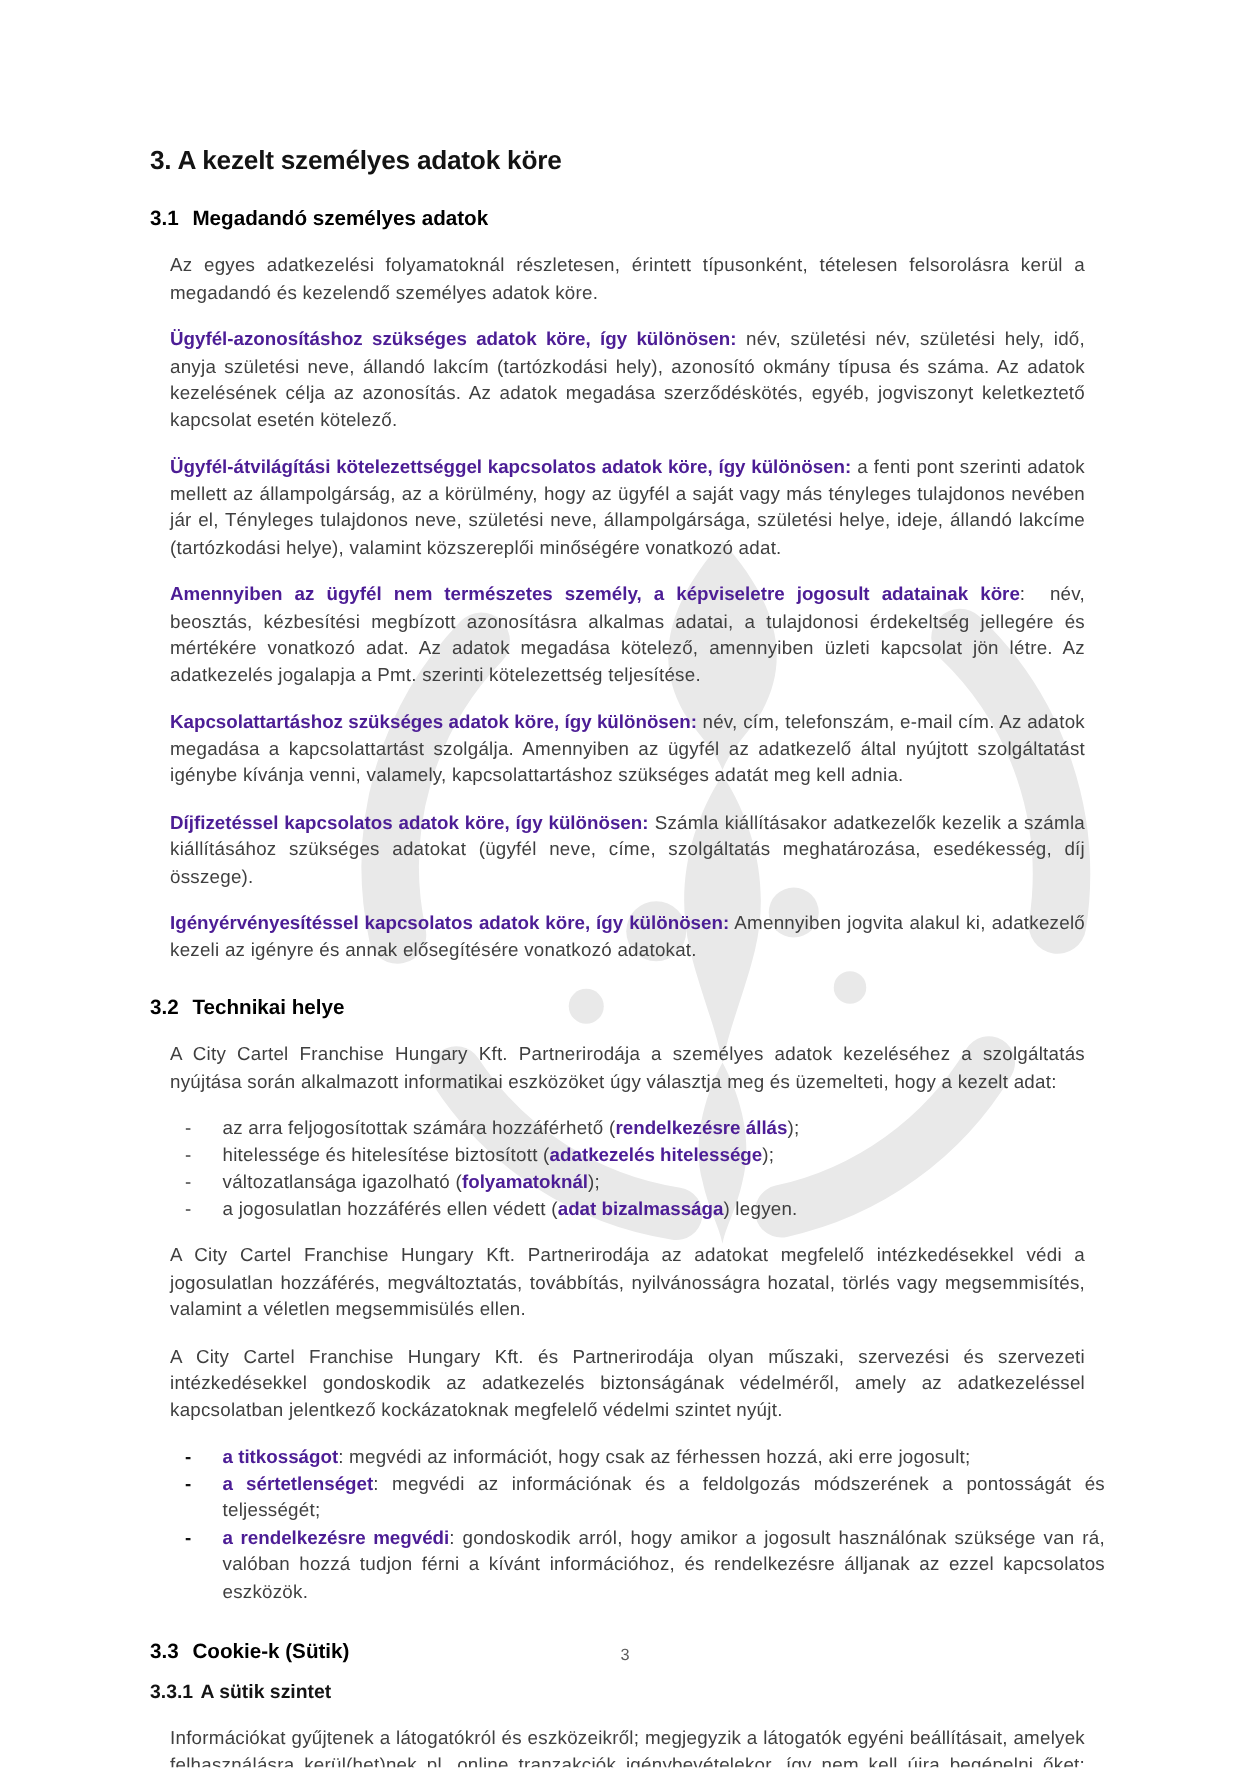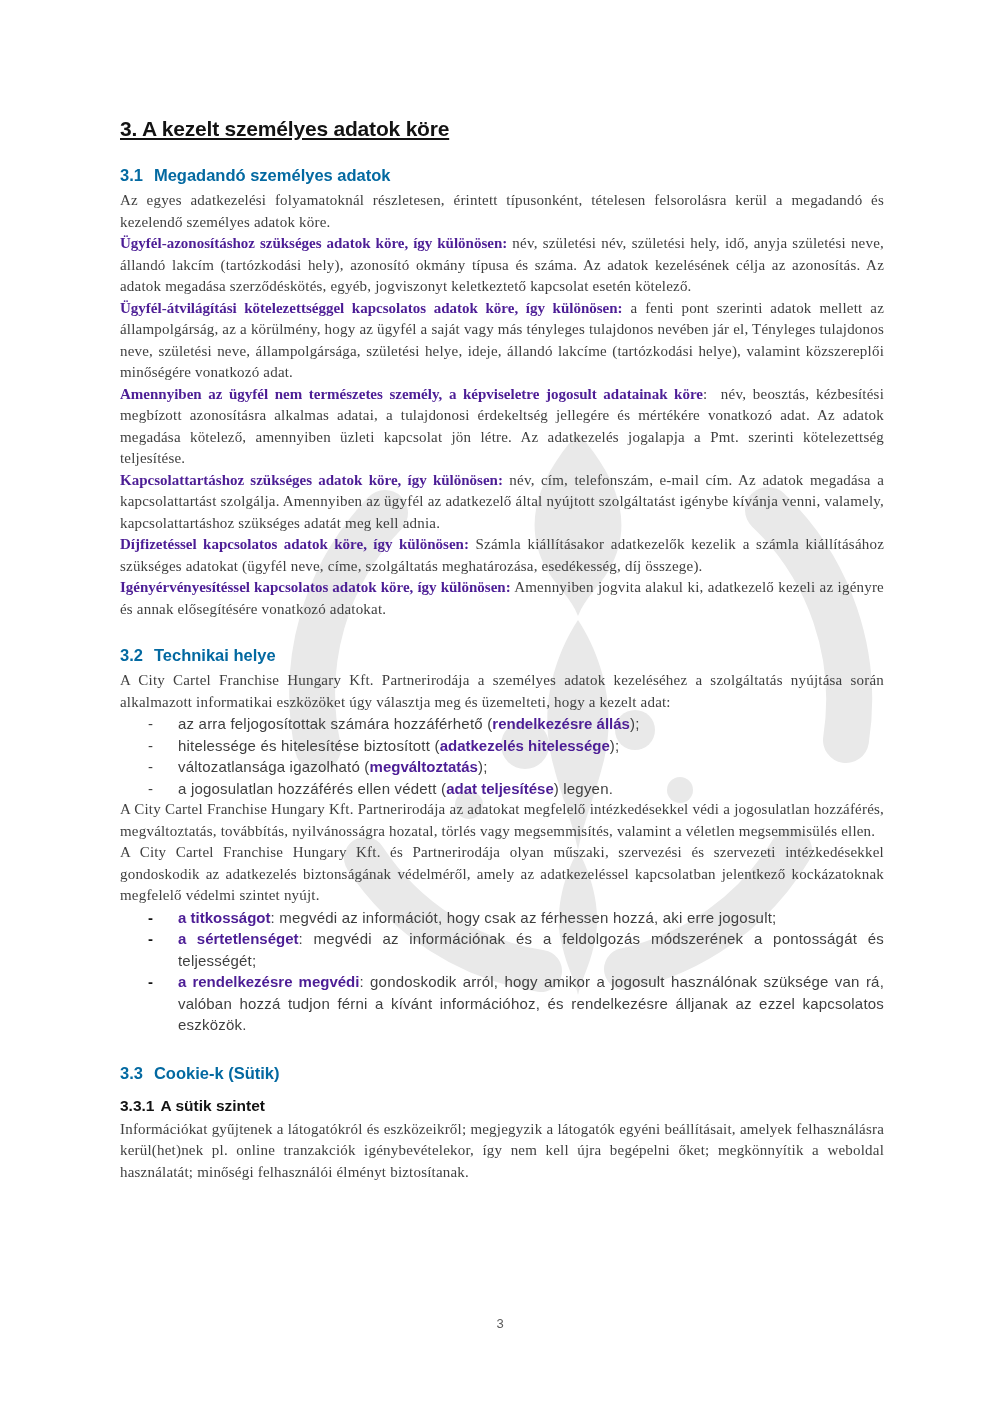--- a/index.html
+++ b/index.html
@@ -33,7 +33,6 @@
     font-weight: bold;
     letter-spacing: -0.2px;
     color: #131313;
-    text-decoration: underline;
   }
   h2 {
     margin: 22px 0 4px 0;

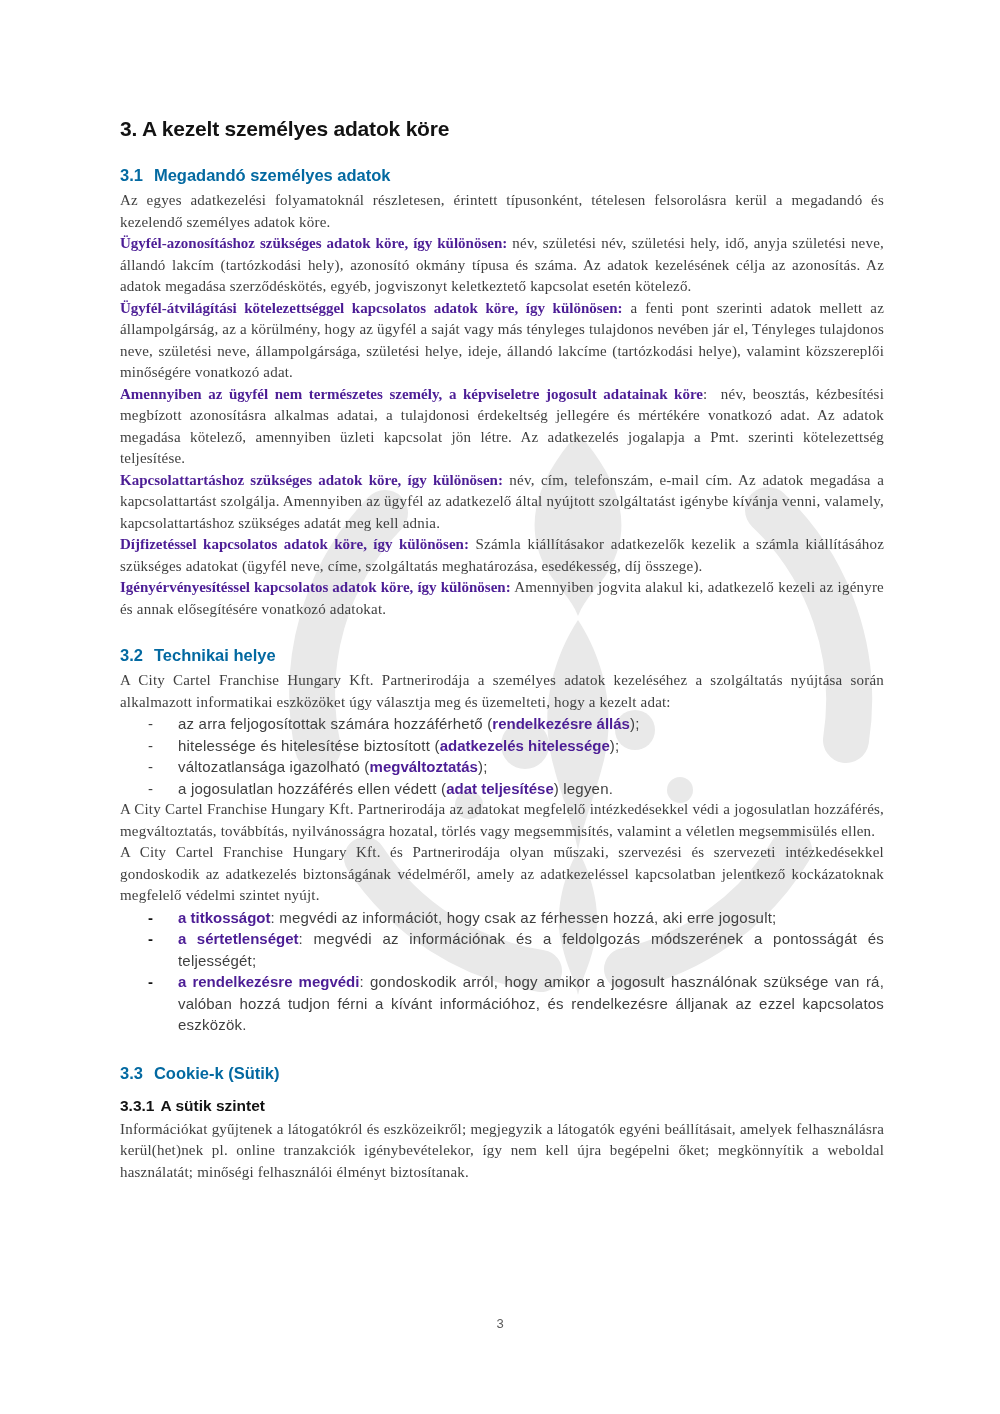--- a/index.html
+++ b/index.html
@@ -39,7 +39,7 @@
     font-size: 16.5px;
     line-height: 22px;
     font-weight: bold;
-    color: #0369a1;
+    color: #000000;
   }
   h3 {
     margin: 2px 0 3px 0;

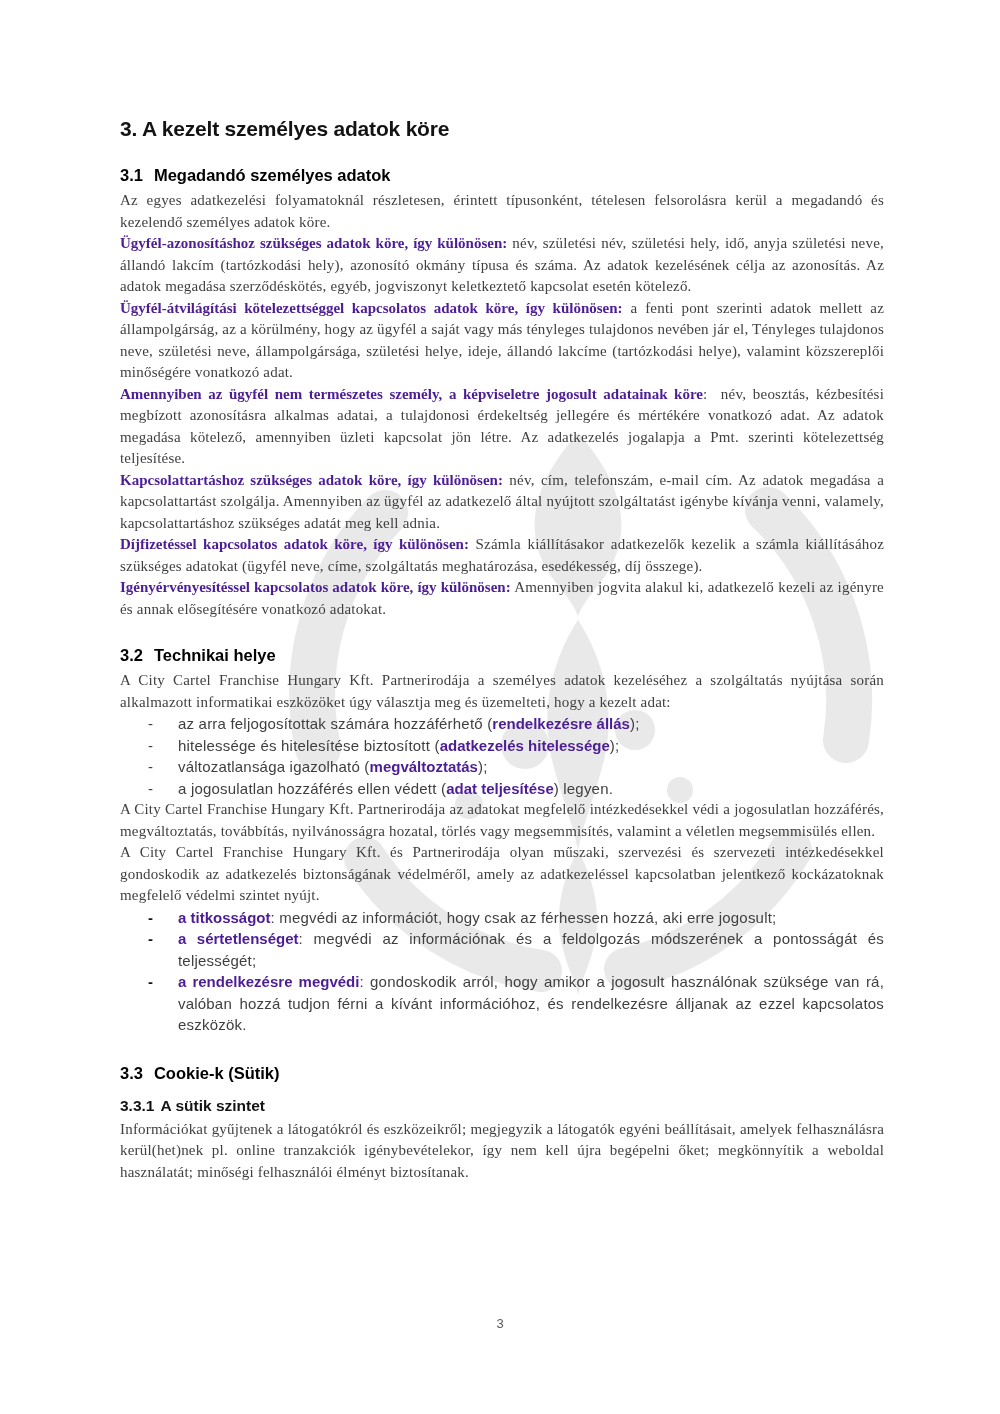--- a/index.html
+++ b/index.html
@@ -51,13 +51,12 @@
   .hnum { margin-right: 11px; }
   .hnum-sub { margin-right: 6px; }
   p.body {
-    margin: 0;
+    margin: 16px;
     font-size: 15px;
     line-height: 21.5px;
     letter-spacing: 0.2px;
     text-align: justify;
     color: #3f3f3f;
-    font-family: Liberation Serif, serif;
   }
   p.body strong, .btext strong {
     color: #4c1d95;

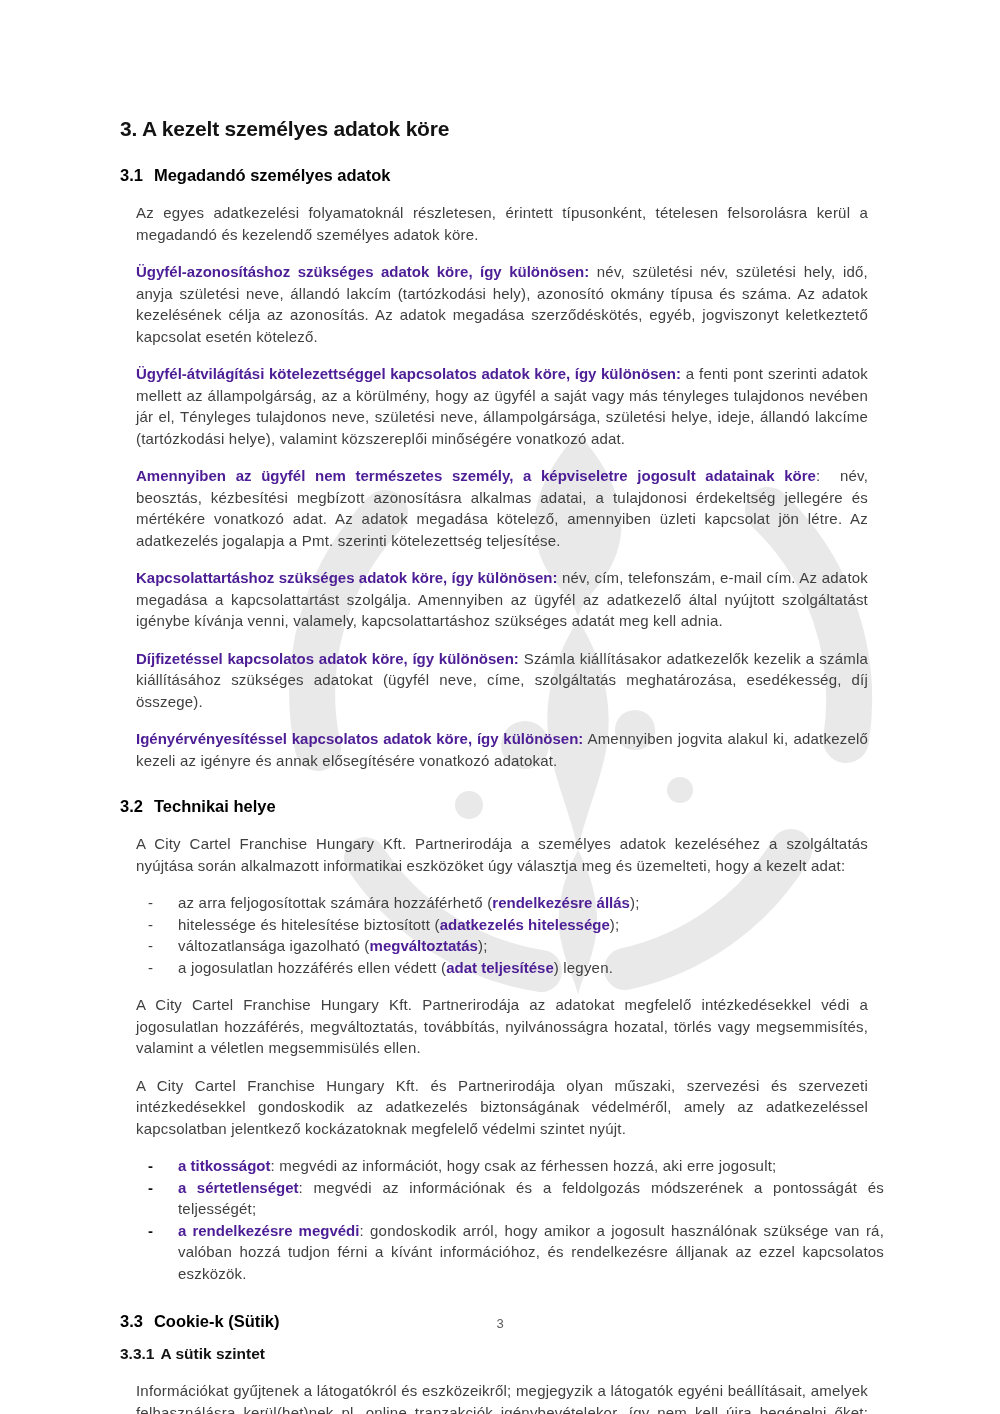--- a/index.html
+++ b/index.html
@@ -151,7 +151,7 @@
     </div>
     <div class="bullet">
       <span class="marker">-</span>
-      <span class="btext"><span>változatlansága igazolható (</span><strong>megváltoztatás</strong><span>);</span></span>
+      <span class="btext"><span>változatlansága igazolható (</span><strong>folyamatoknál</strong><span>);</span></span>
     </div>
     <div class="bullet">
       <span class="marker">-</span>

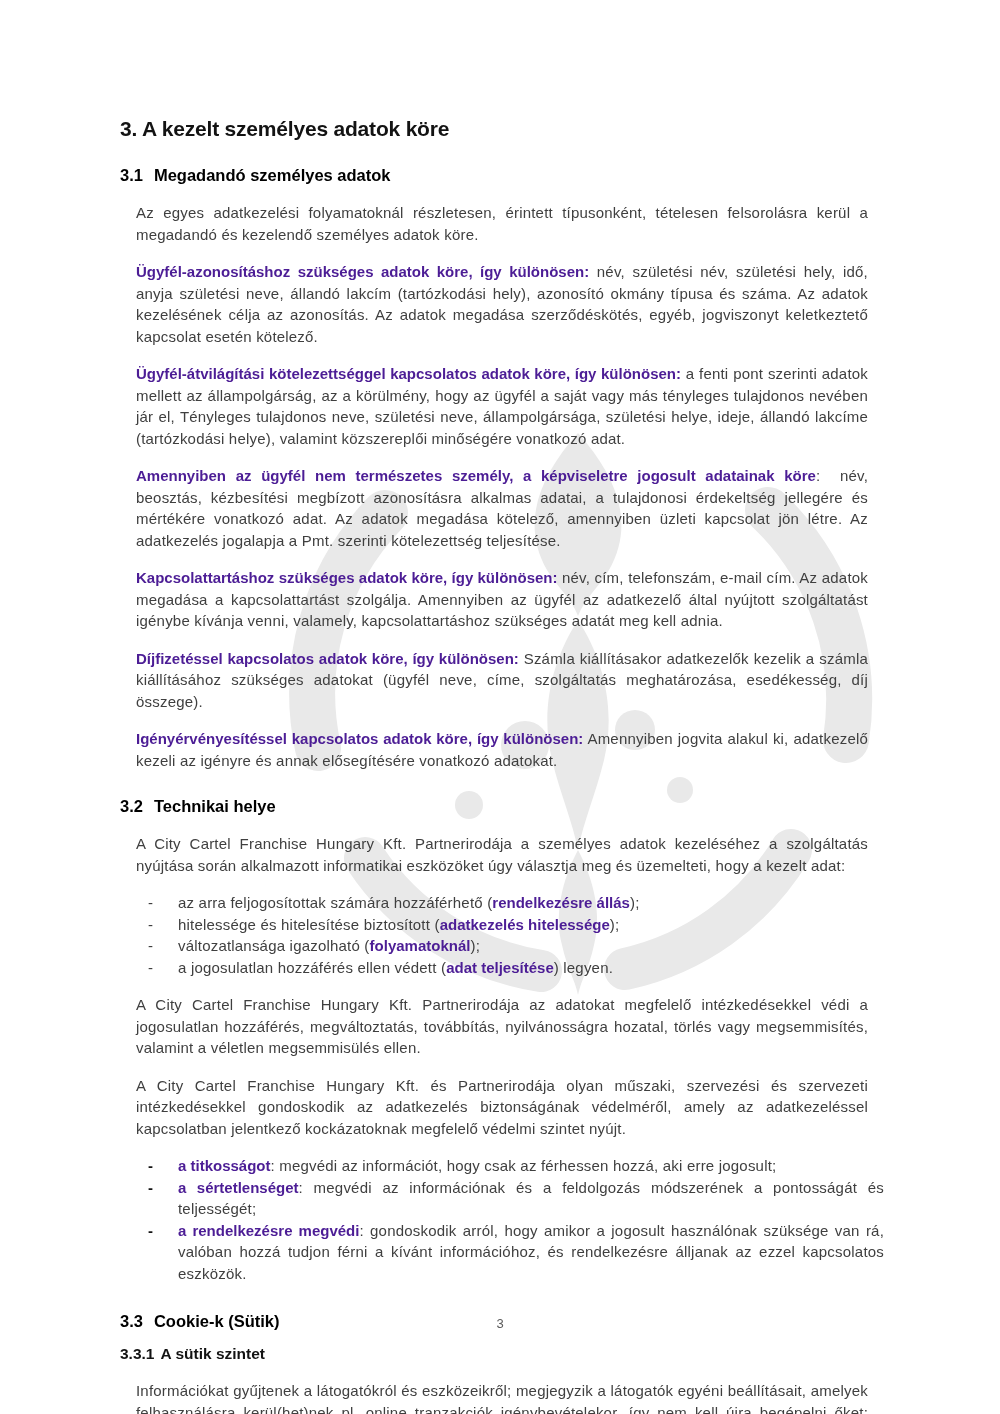--- a/index.html
+++ b/index.html
@@ -155,7 +155,7 @@
     </div>
     <div class="bullet">
       <span class="marker">-</span>
-      <span class="btext"><span>a jogosulatlan hozzáférés ellen védett (</span><strong>adat teljesítése</strong><span>) legyen.</span></span>
+      <span class="btext"><span>a jogosulatlan hozzáférés ellen védett (</span><strong>adat bizalmassága</strong><span>) legyen.</span></span>
     </div>
 
     <p class="body mt-para">A City Cartel Franchise Hungary Kft. Partnerirodája az adatokat megfelelő intézkedésekkel védi a jogosulatlan hozzáférés, megváltoztatás, továbbítás, nyilvánosságra hozatal, törlés vagy megsemmisítés, valamint a véletlen megsemmisülés ellen.</p>

